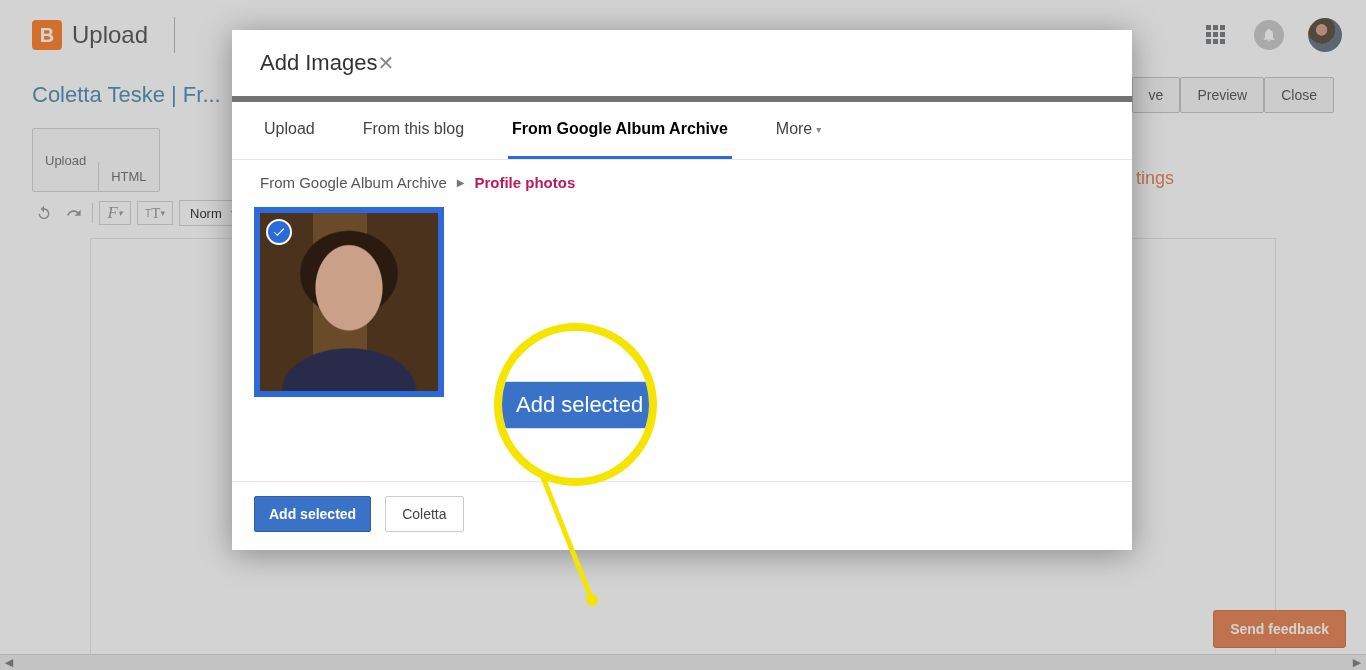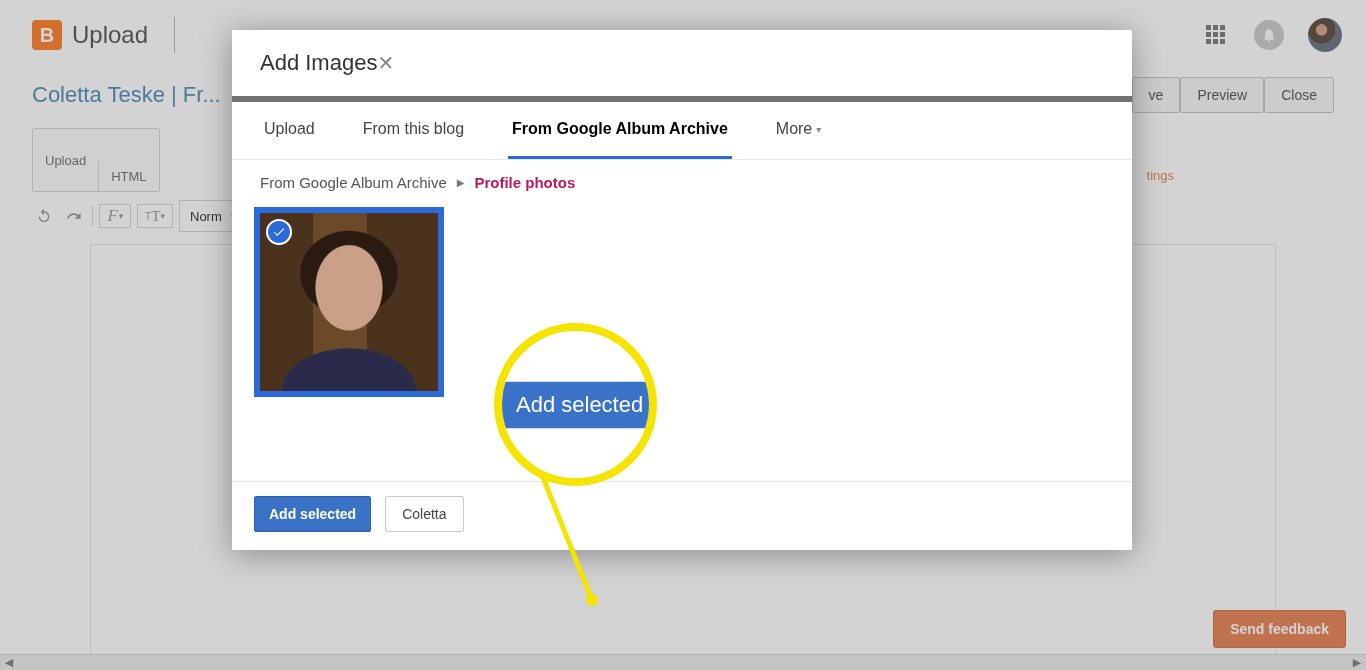--- a/index.html
+++ b/index.html
@@ -26,7 +26,7 @@
 .breadcrumb-title { color: #2a7aa8; font-size: 22px; white-space: nowrap; overflow: hidden; text-overflow: ellipsis; max-width: 200px; }
 .row2-right { display: flex; gap: 0; align-items: center; }
 .btn-outline { border: 1px solid #bbb; background: #f5f5f5; padding: 9px 16px; font-size: 14px; color: #333; cursor: pointer; border-radius: 2px; }
-.settings-link { color: #e06a32; font-size: 13px; margin-left: 16px; }
+.settings-link { color: #e06a32; font-size: 18px; margin-left: 16px; }
 
 
 .row3 { display: flex; align-items: center; padding: 8px 32px 0 32px; gap: 8px; }

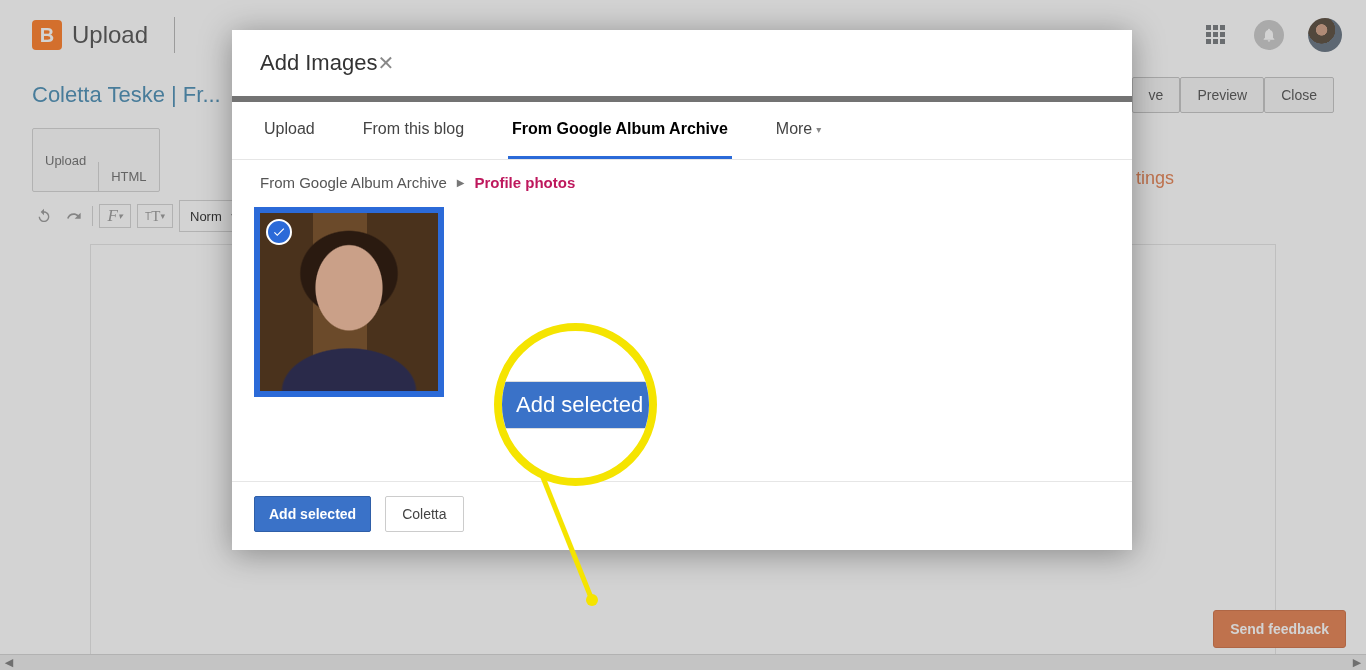--- a/index.html
+++ b/index.html
@@ -34,7 +34,7 @@
 .seg button { border: none; background: transparent; padding: 7px 12px; font-size: 13px; color: #555; cursor: pointer; }
 .seg button + button { border-left: 1px solid #ccc; margin-top: 33px; }
 .tb-icon { width: 24px; height: 24px; border: 1px solid transparent; display: inline-flex; align-items: center; justify-content: center; fill: #888; color: #888; cursor: pointer; }
-.tb-sel { border: 1px solid #ccc; background: #fff; font-size: 13px; padding: 4px 6px; height: 32px; cursor: pointer; }
+.tb-sel { border: 1px solid #ccc; background: #fff; font-size: 13px; padding: 4px 6px; height: 26px; cursor: pointer; }
 
 
 .editor { margin: 12px 90px 0 90px; background: #fff; border: 1px solid #e0e0e0; height: 430px; }

